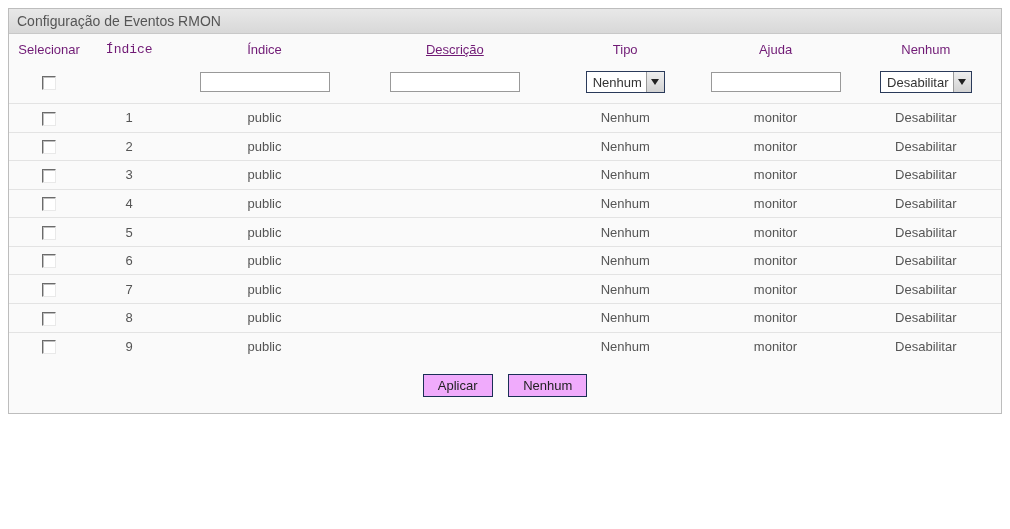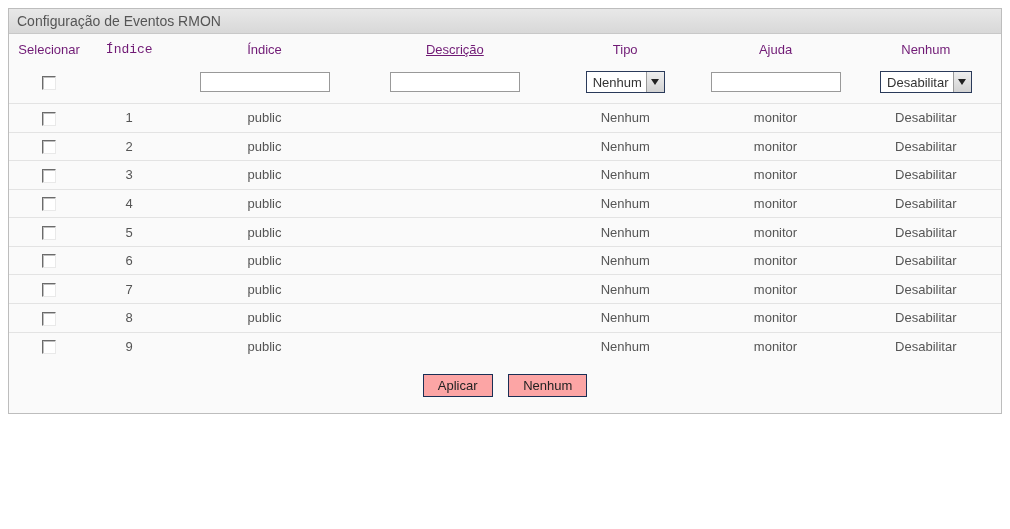--- a/index.html
+++ b/index.html
@@ -110,7 +110,7 @@
     min-width: 70px;
     padding: 3px 14px;
     border: 1px solid #1a2f55;
-    background: #fca5a5;
+    background: #f0abfc;
     color: #222;
     font-family: inherit;
     font-size: 13px;

